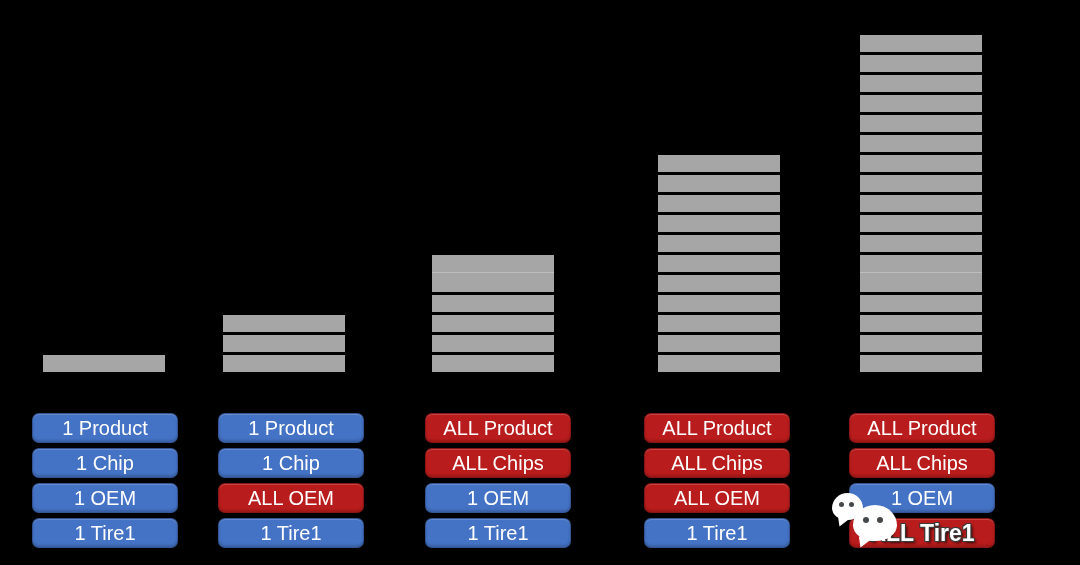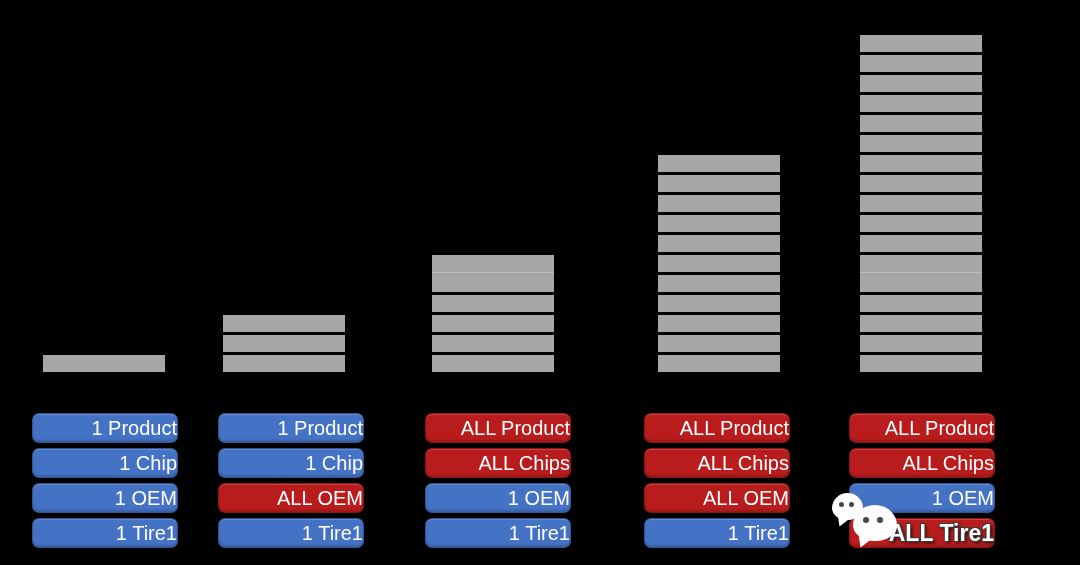--- a/index.html
+++ b/index.html
@@ -42,7 +42,7 @@
     box-sizing:border-box;
     display:flex;
     align-items:center;
-    justify-content:flex-end;
+    justify-content:center;
     color:#fff;
     font-size:20px;
     line-height:30px;

